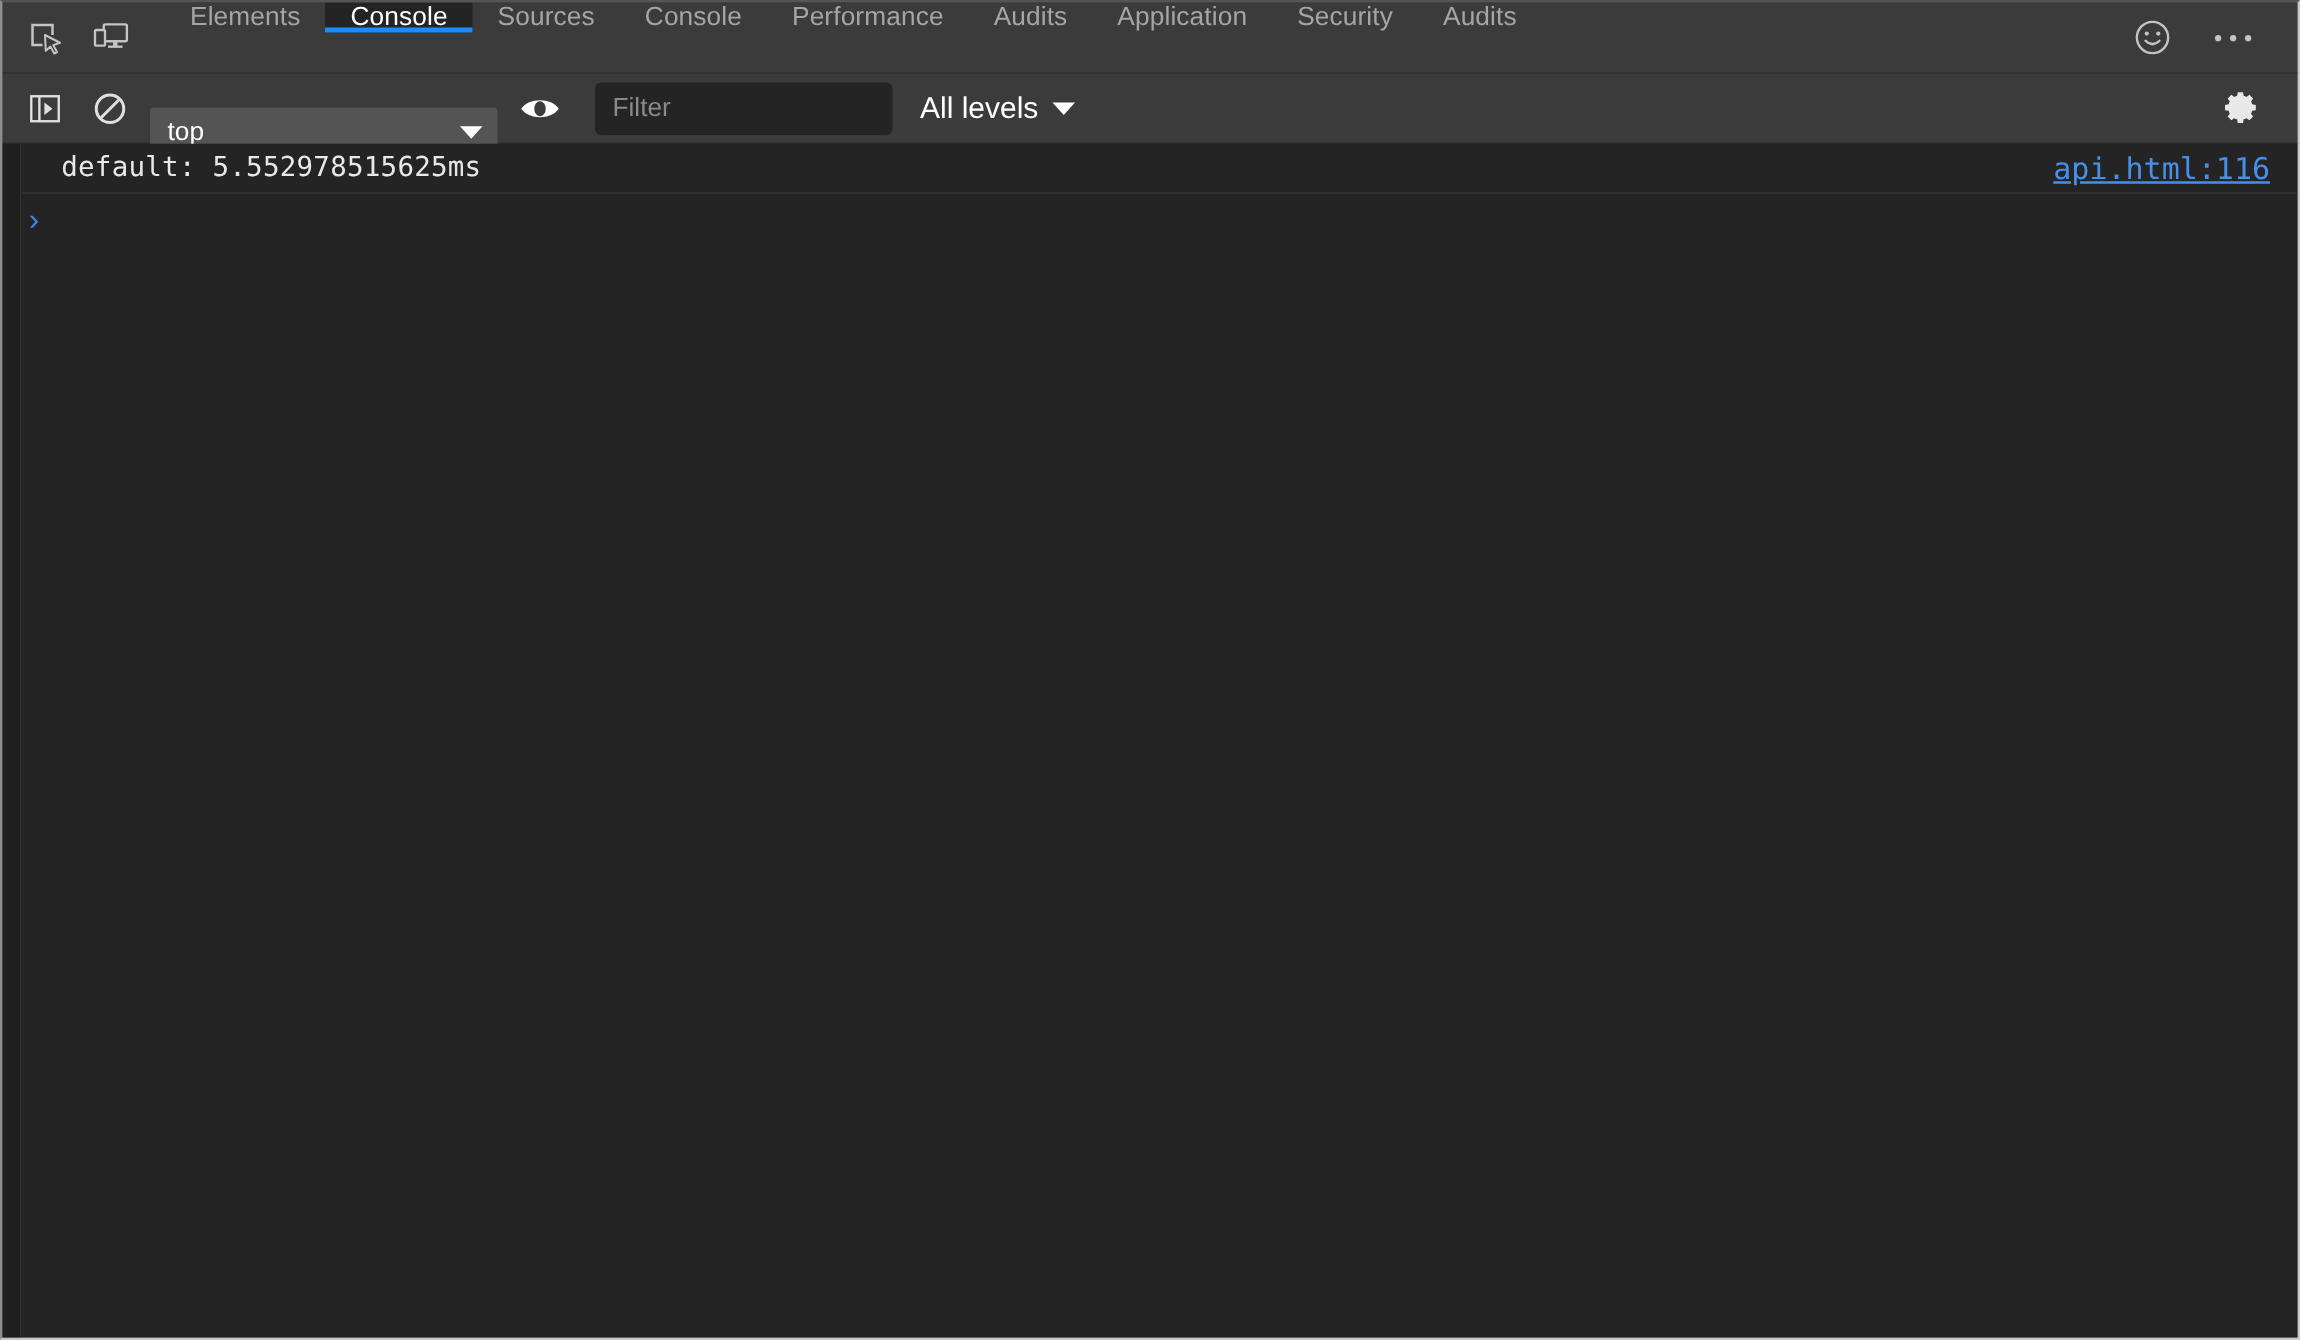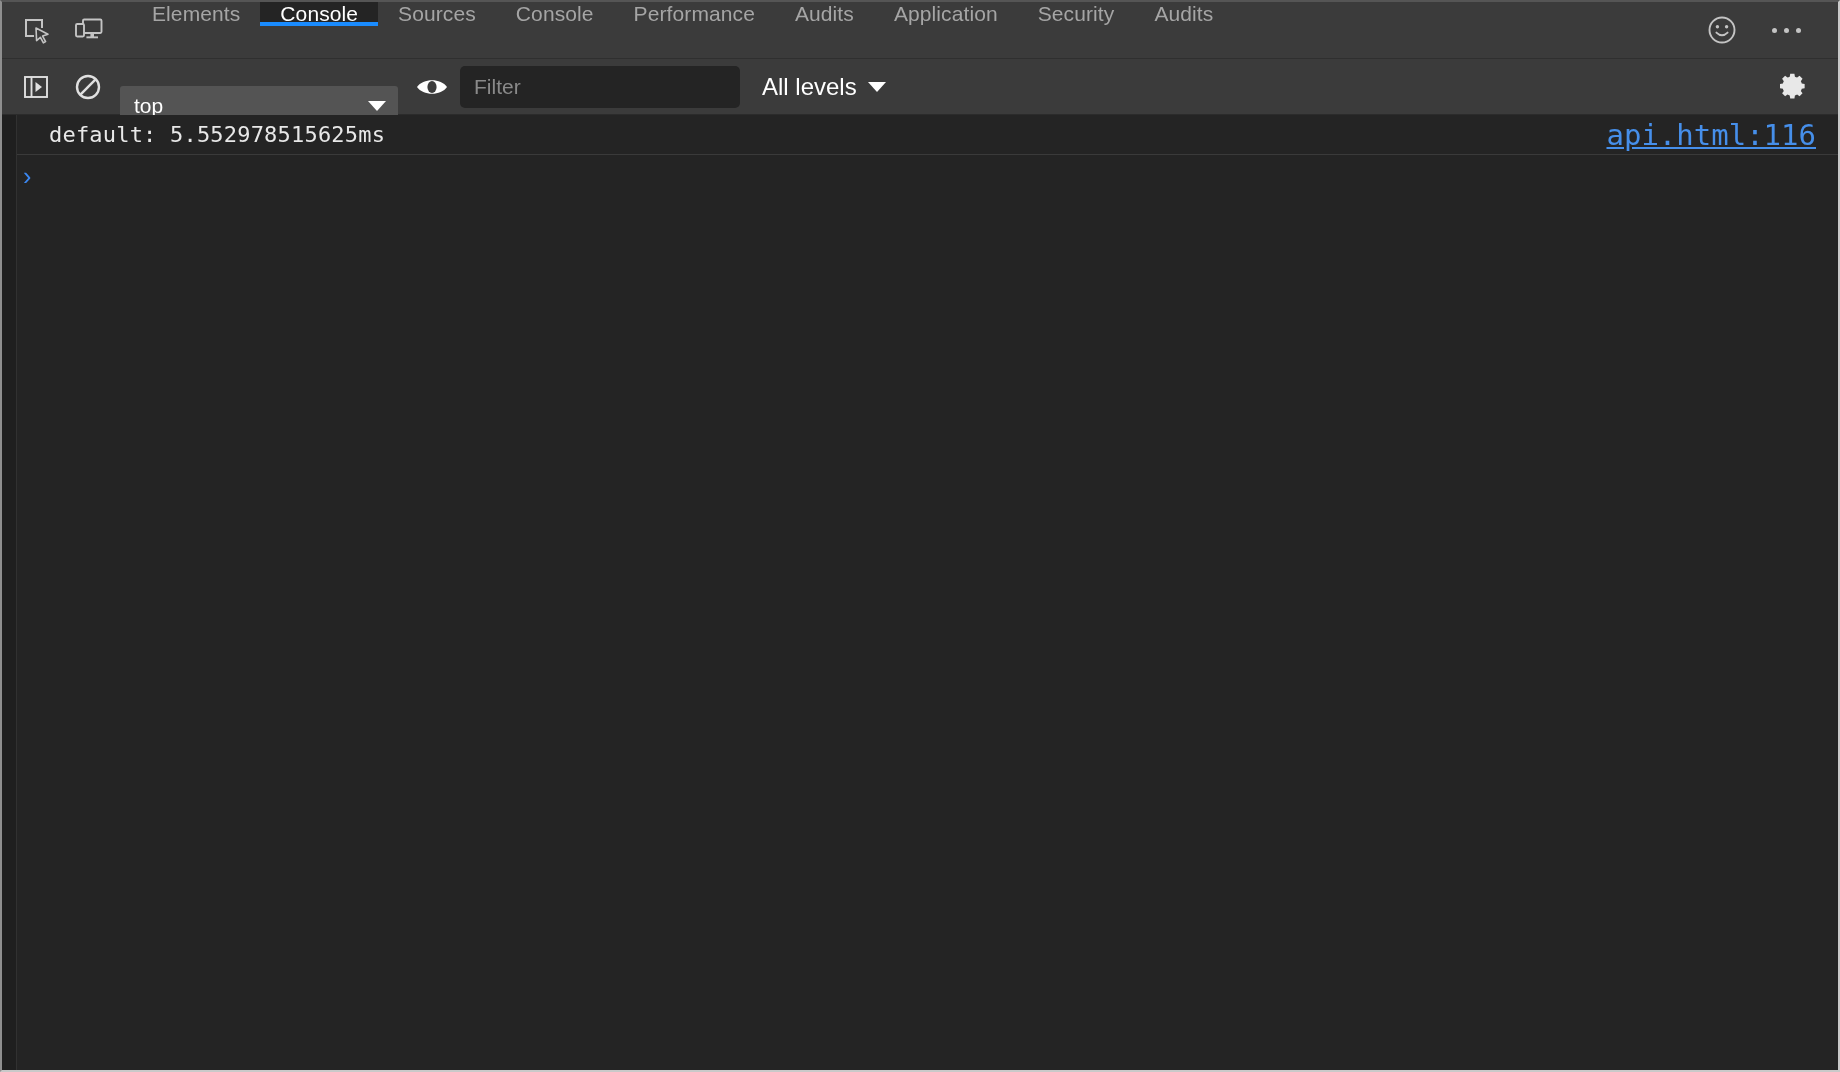--- a/index.html
+++ b/index.html
@@ -160,14 +160,14 @@
   }
 
   #filter-input {
-    width: 280px;
+    width: 238px;
     height: 42px;
     background: #242424;
     border-radius: 5px;
     display: flex;
     align-items: center;
     padding: 0 14px;
-    margin-left: 0;
+    margin-left: 16px;
     cursor: text;
   }
   #filter-input .ph {

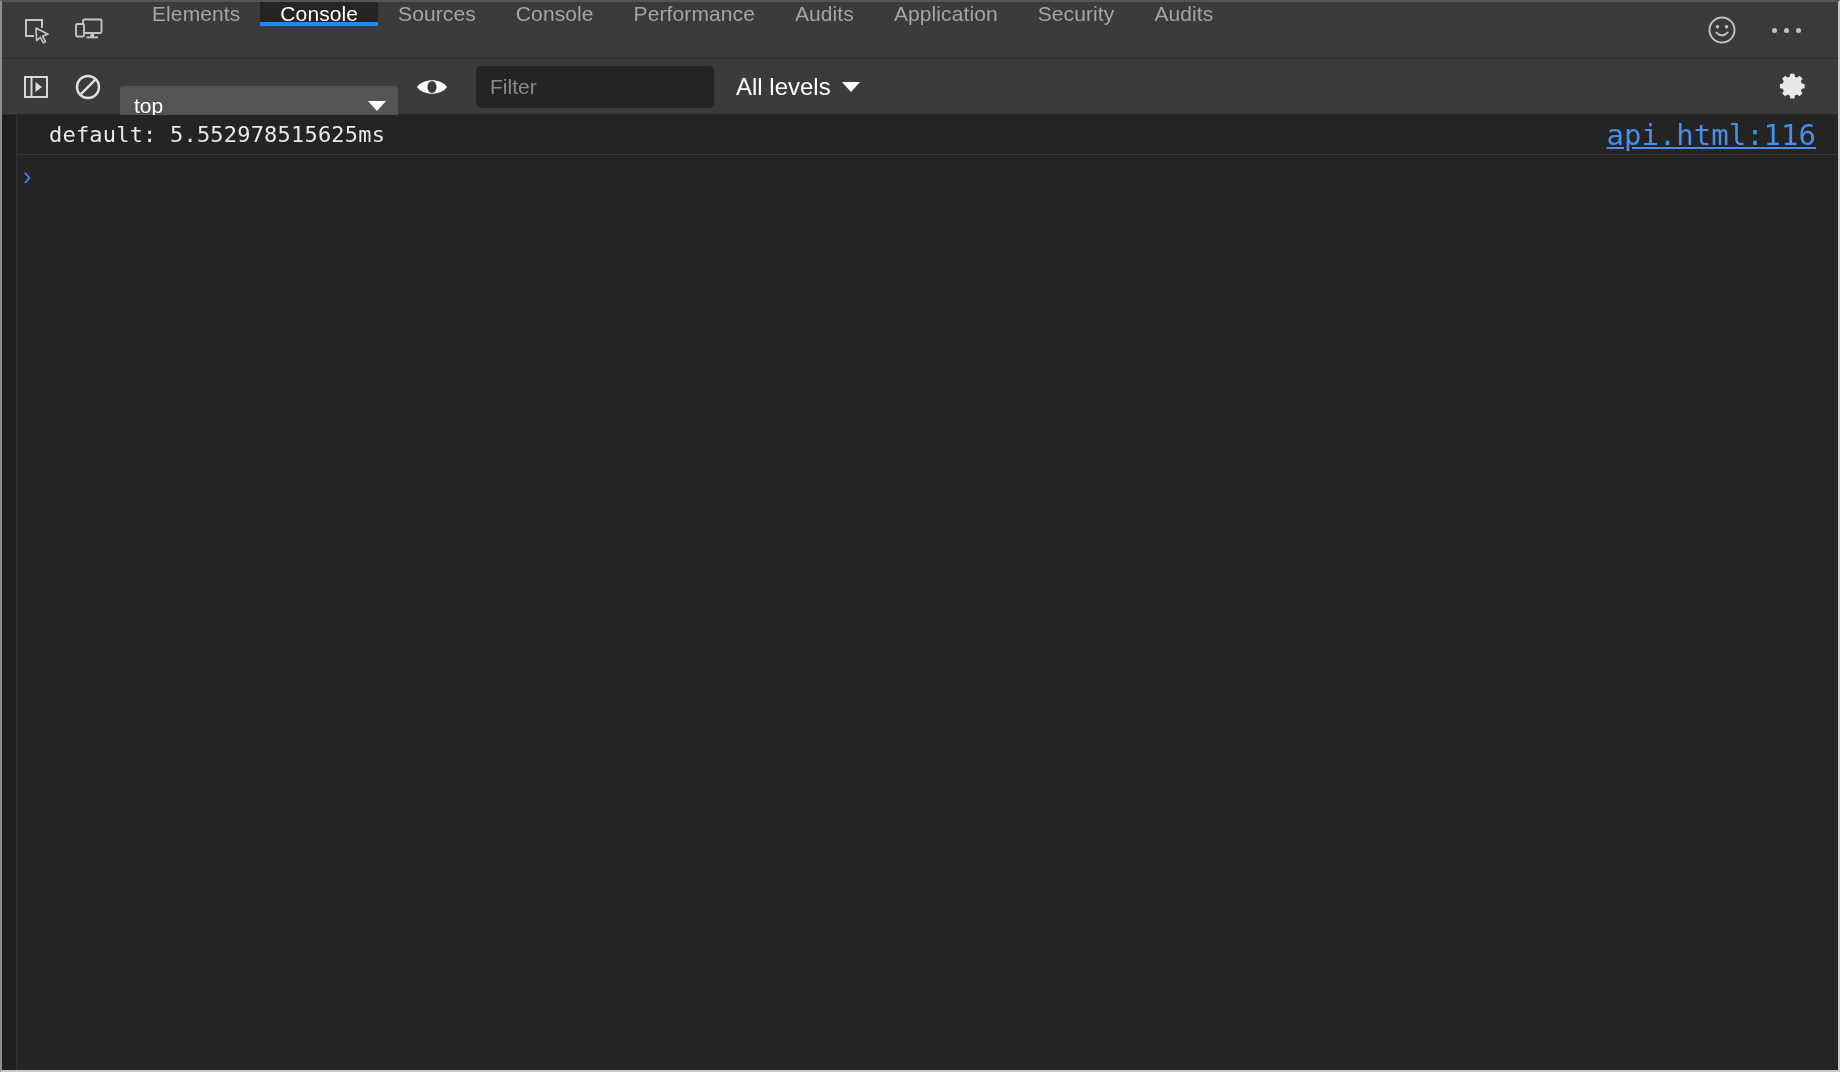--- a/index.html
+++ b/index.html
@@ -236,7 +236,7 @@
   .msg-link {
     margin-left: auto;
     font-family: "DejaVu Sans Mono", "Liberation Mono", monospace;
-    font-size: 29px;
+    font-size: 24px;
     color: #468fea;
     text-decoration: underline;
     cursor: pointer;

